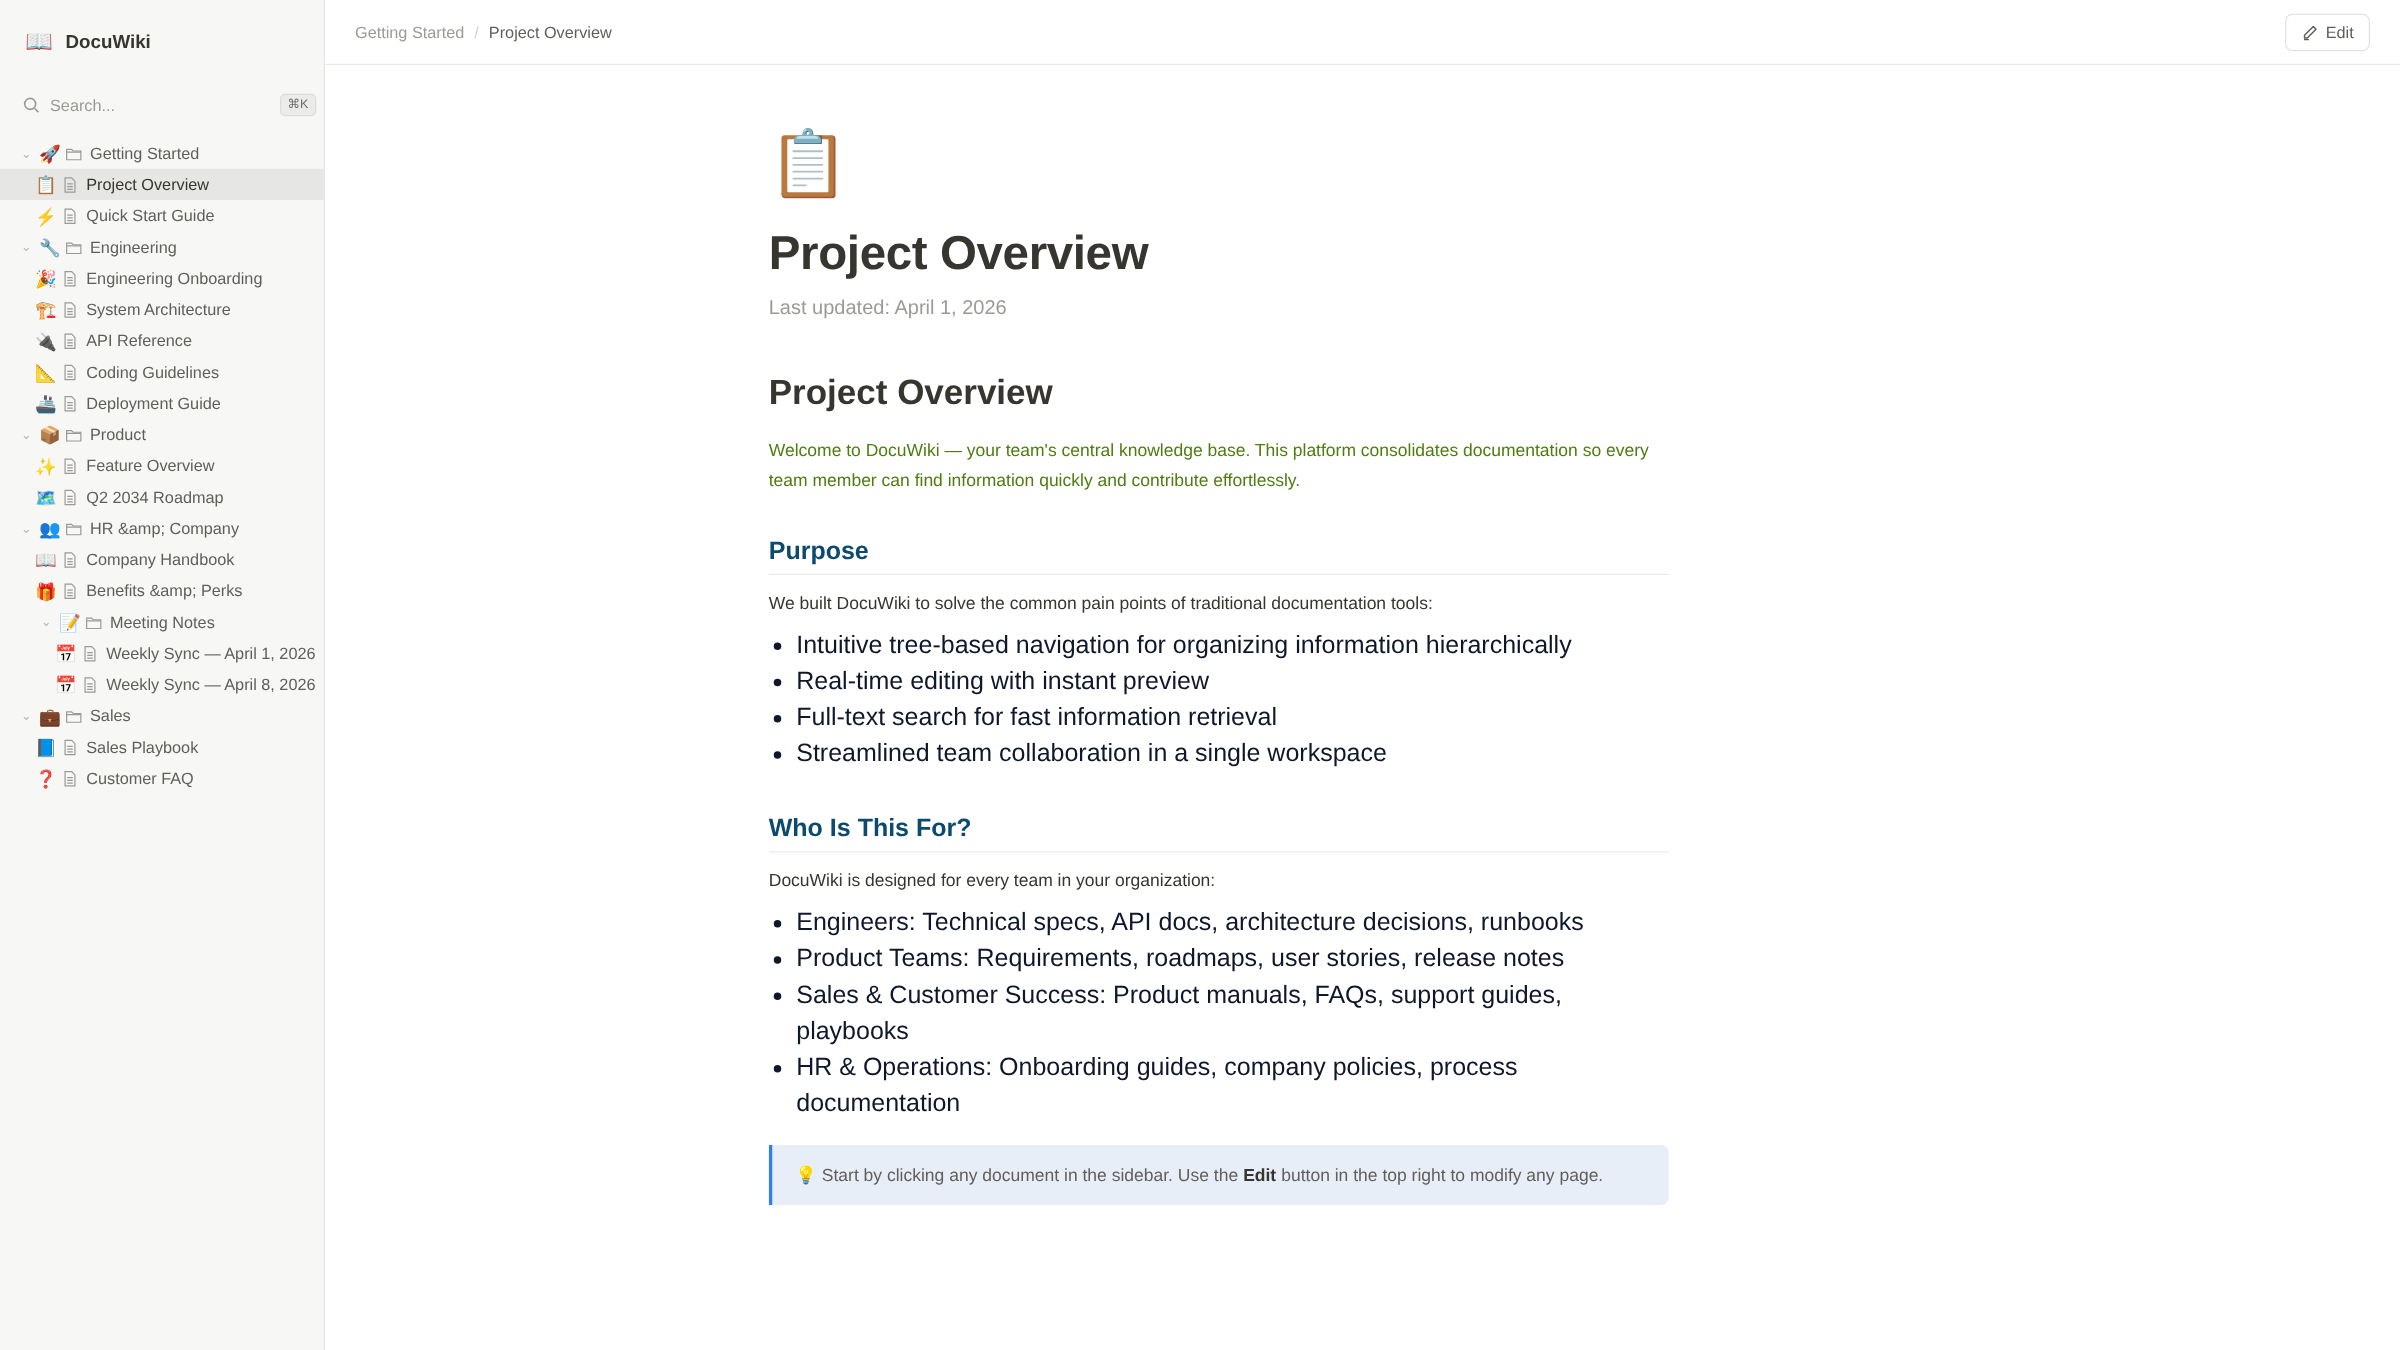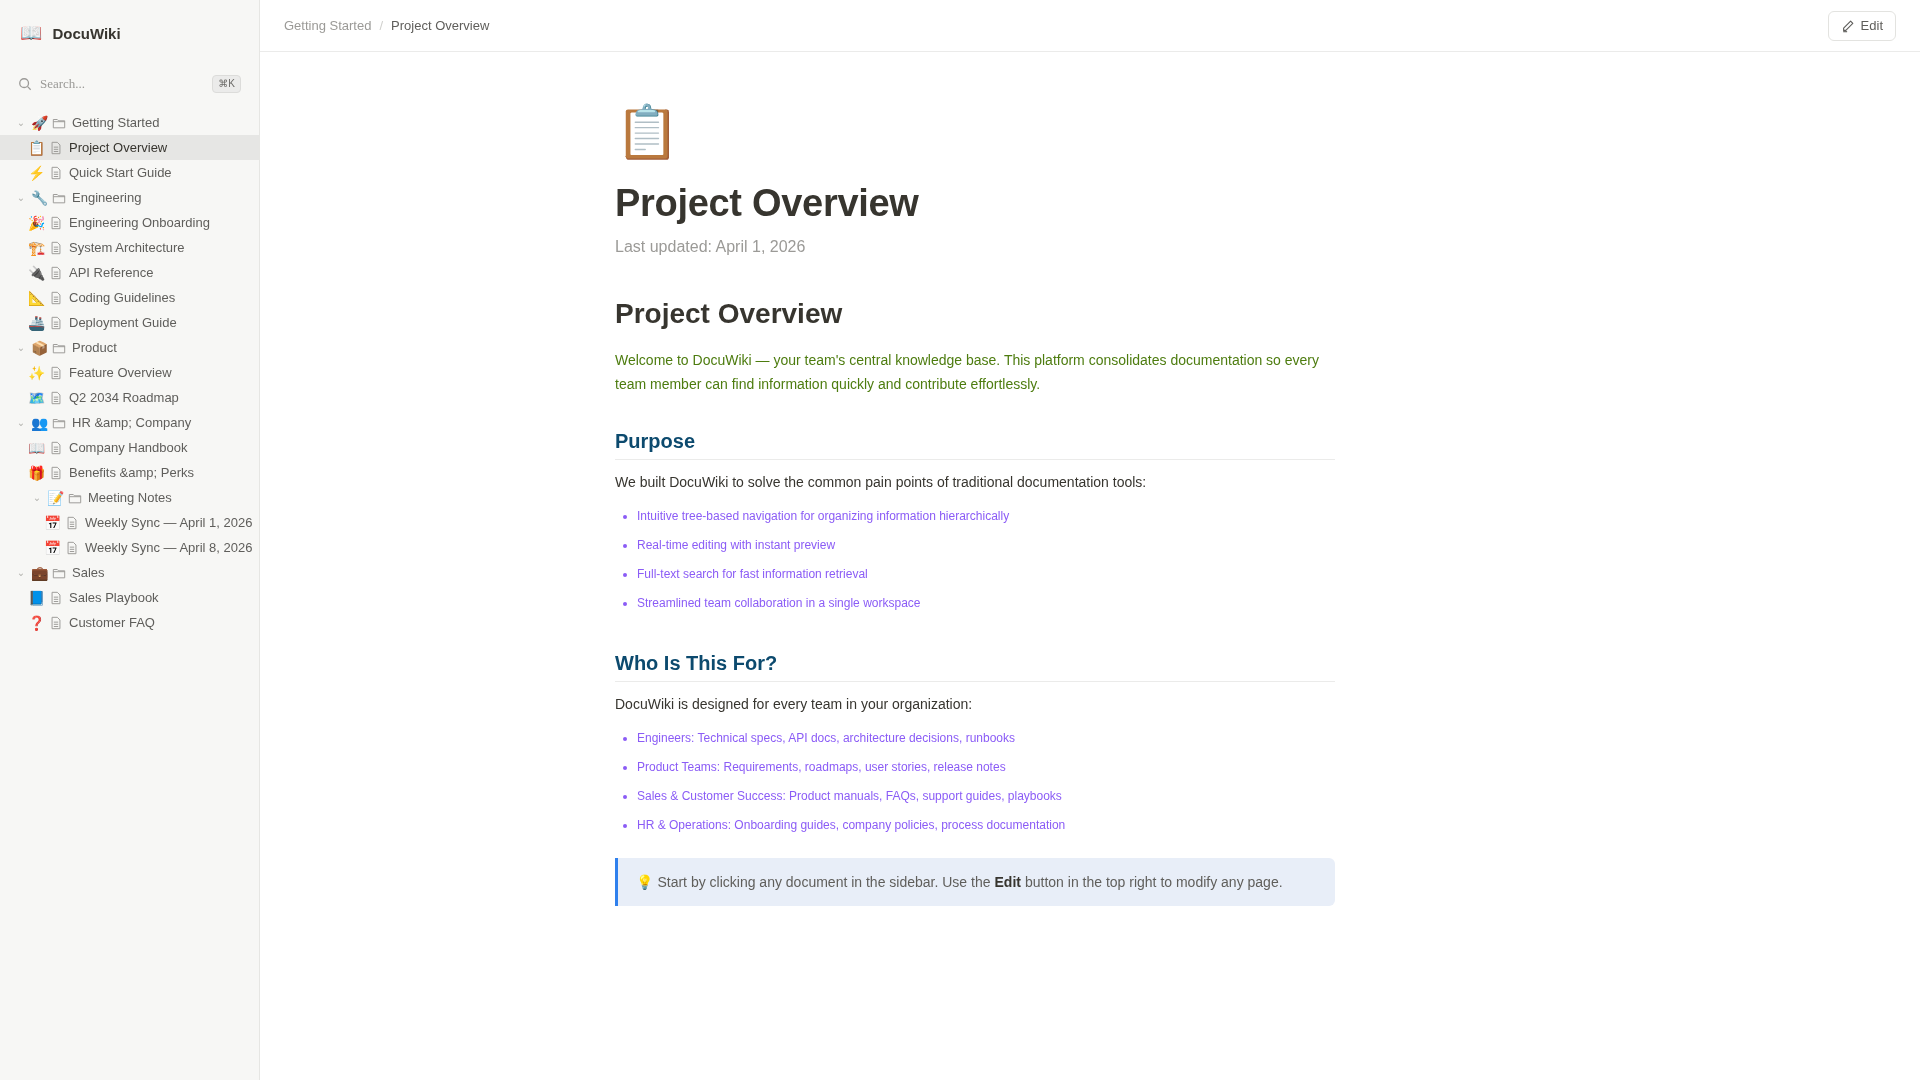--- a/index.html
+++ b/index.html
@@ -41,7 +41,7 @@
       flex: 1;
       border: none;
       background: transparent;
-      font-family: Liberation Serif, serif;
+      font-family: Liberation Sans, sans-serif;
       font-size: 13px;
       color: #404040;
       outline: none;

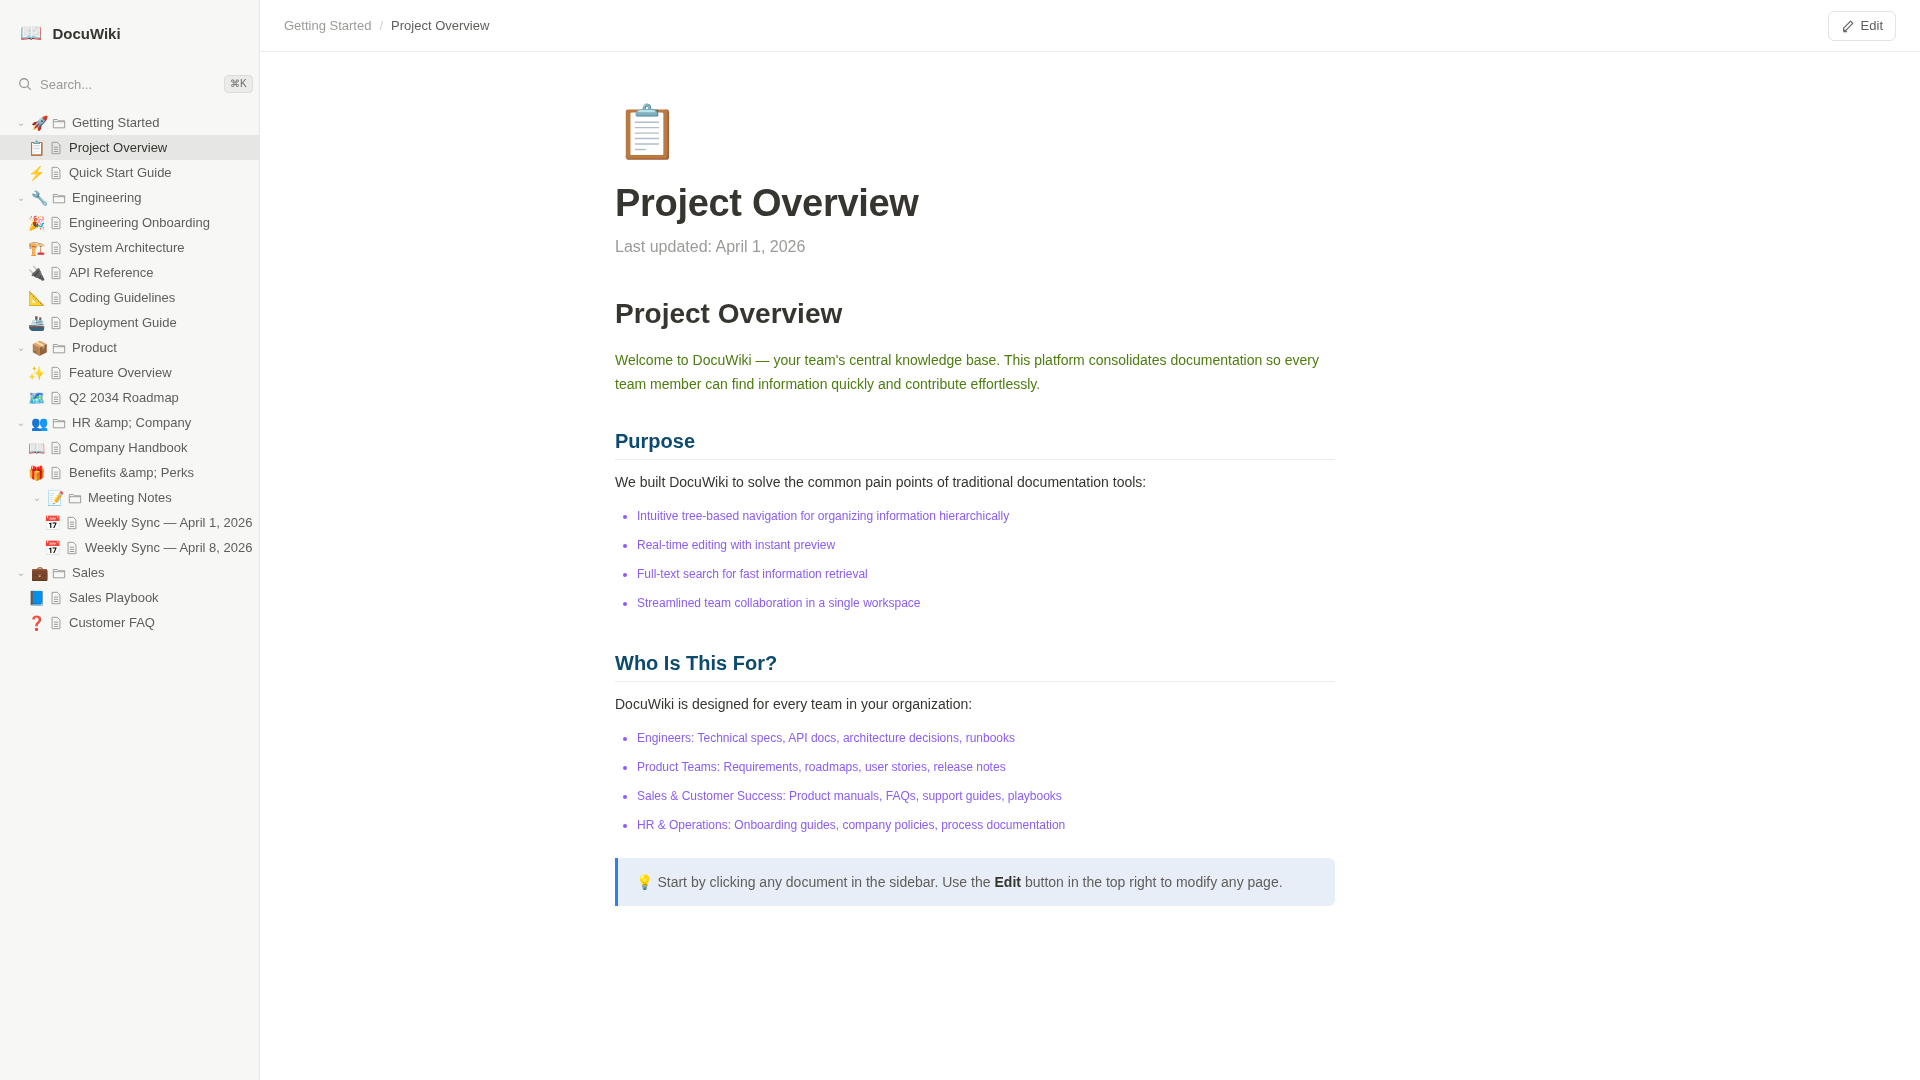--- a/index.html
+++ b/index.html
@@ -138,7 +138,7 @@
     }
     .p2 { font-size: 14px; color: #37352f; margin-top: 14px; }
     ul.bullets { margin-top: 12px; padding-left: 22px; }
-    ul.bullets li { font-size: 12px; color: #8b5cf6; line-height: 29px; }
+    ul.bullets li { font-size: 20px; color: #0f172a; line-height: 29px; }
     ul.bullets li b { font-weight: 400; }
     .callout {
       margin-top: 18px;

